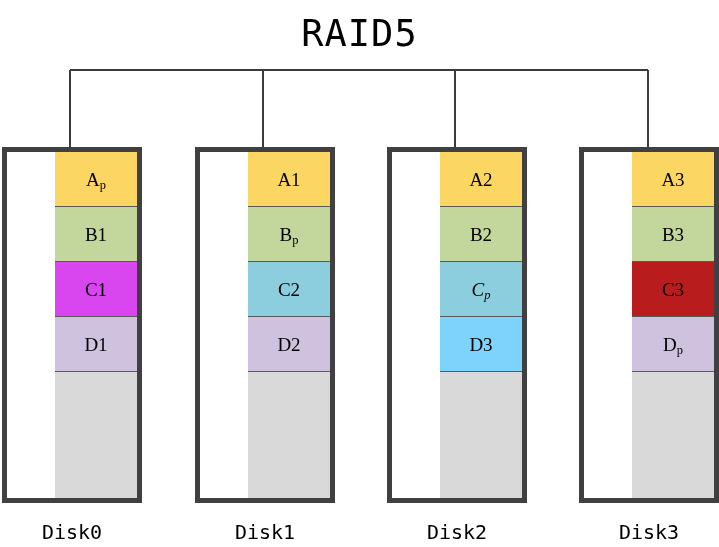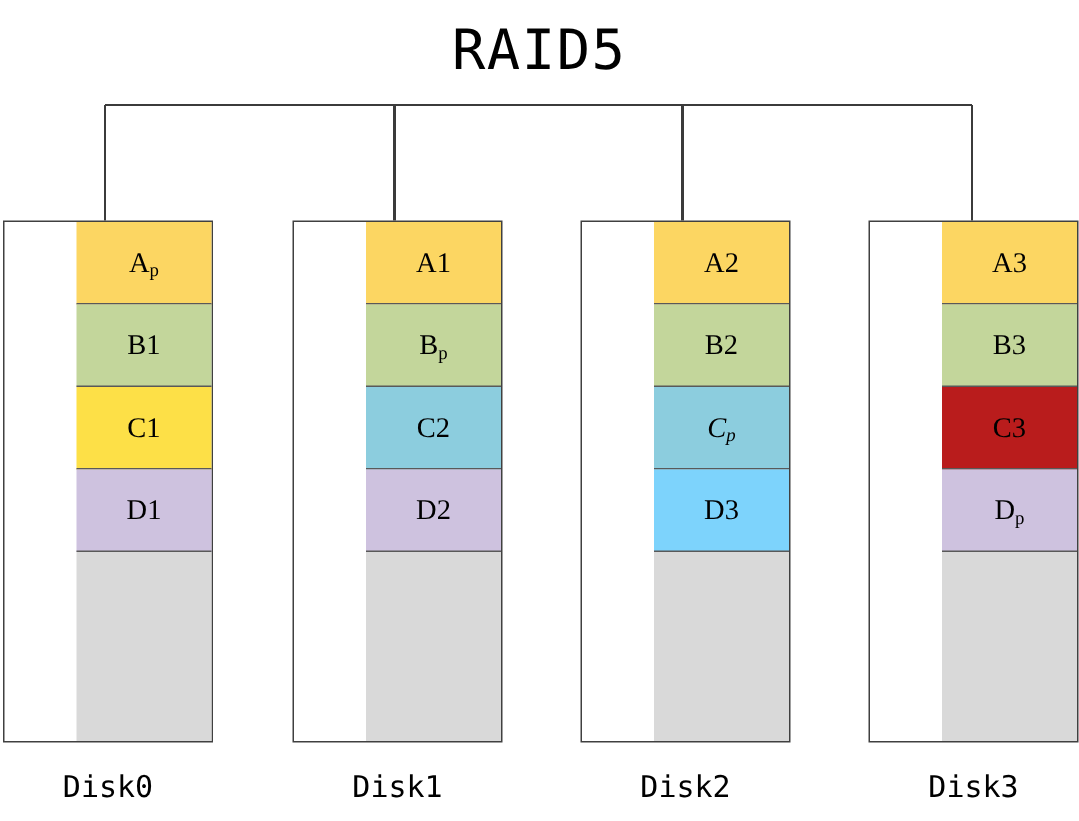--- a/index.html
+++ b/index.html
@@ -56,7 +56,7 @@
     box-sizing: border-box;
   }
   .disk-stack {
-    border: 1px solid #eab308;
+    border: 5px solid #eab308;
     box-sizing: border-box;
     background: #ffffff;
     padding-left: 48px;

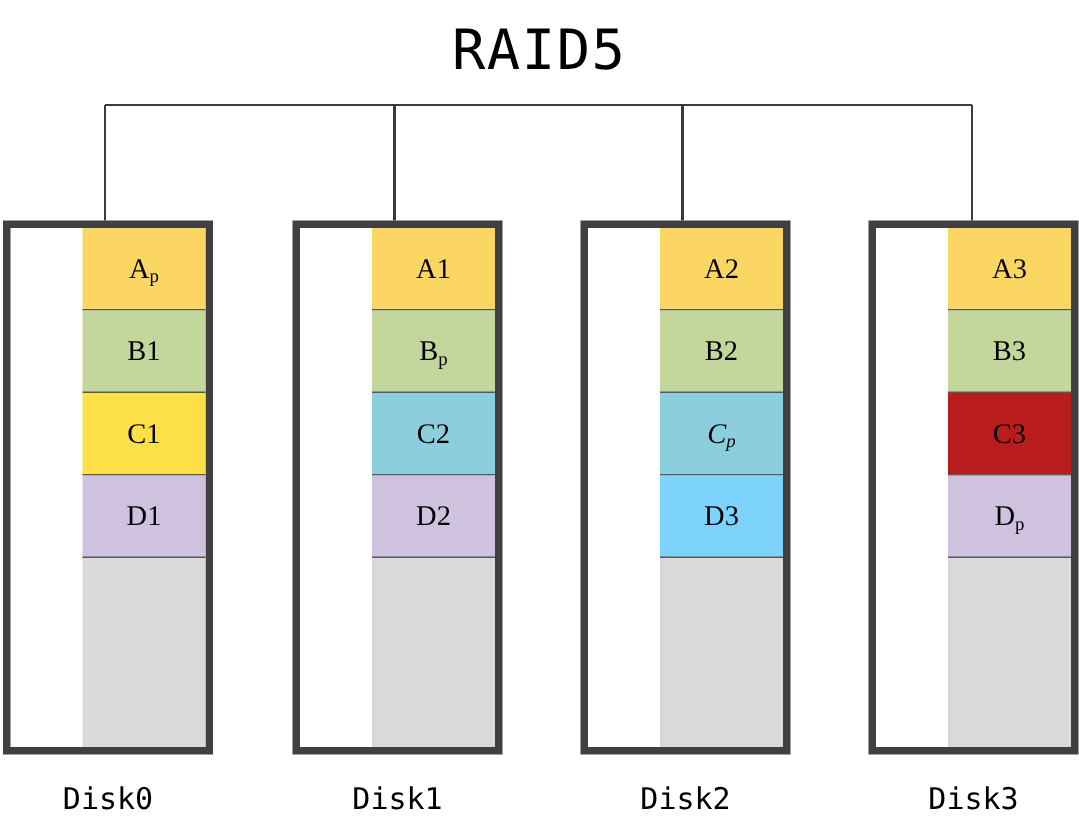--- a/index.html
+++ b/index.html
@@ -123,7 +123,7 @@
           <div class="stripe-cell" style="background: rgb(195, 214, 155); border-bottom-color: rgb(89, 89, 89);">
             <span class="cell-label">B1</span>
           </div>
-          <div class="stripe-cell" style="background: #fde047; border-bottom-color: rgb(89, 89, 89);">
+          <div class="stripe-cell" style="background: #d946ef; border-bottom-color: rgb(89, 89, 89);">
             <span class="cell-label">C1</span>
           </div>
           <div class="stripe-cell" style="background: rgb(206, 194, 223); border-bottom-color: rgb(89, 89, 89);">

